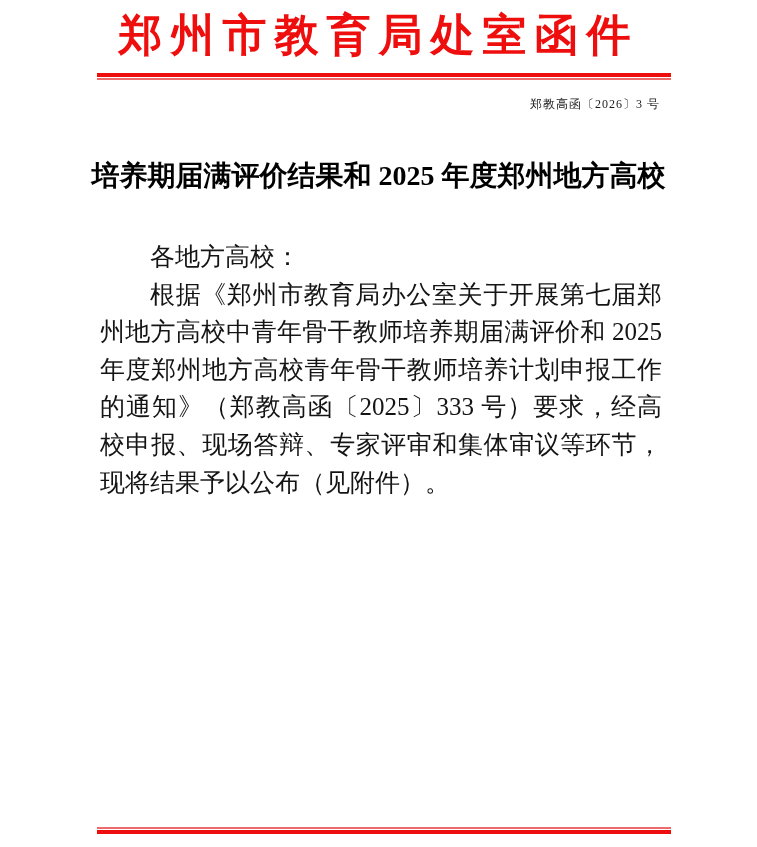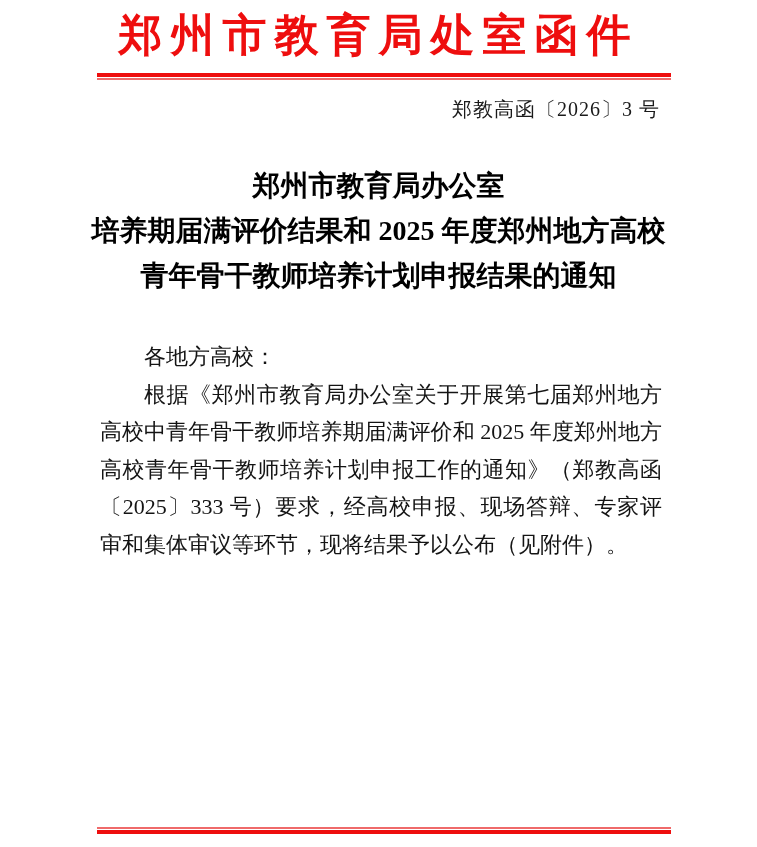--- a/index.html
+++ b/index.html
@@ -33,7 +33,7 @@
     margin-top: 16px;
     padding-right: 97px;
     text-align: right;
-    font-size: 20px;
+    font-size: 12px;
     letter-spacing: 1px;
     color: #1a1a1a;
   }

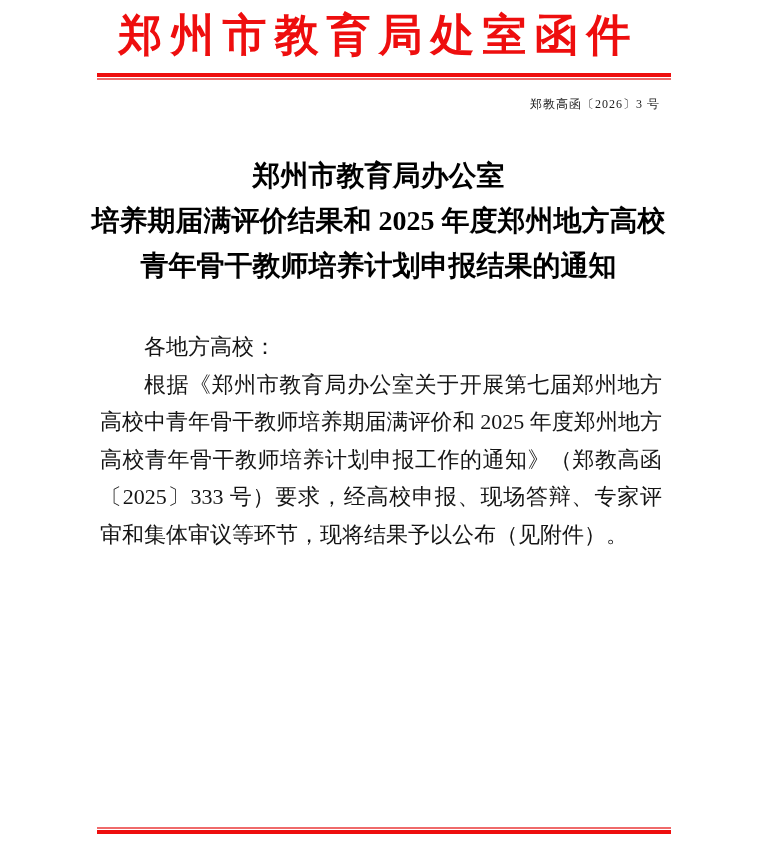--- a/index.html
+++ b/index.html
@@ -79,7 +79,6 @@
   <div class="doc-number">郑教高函〔2026〕3 号</div>
 
   <div class="title-block">
-    <div class="title-line">郑州市教育局办公室</div>
     <div class="title-line">培养期届满评价结果和 2025 年度郑州地方高校</div>
     <div class="title-line">青年骨干教师培养计划申报结果的通知</div>
   </div>

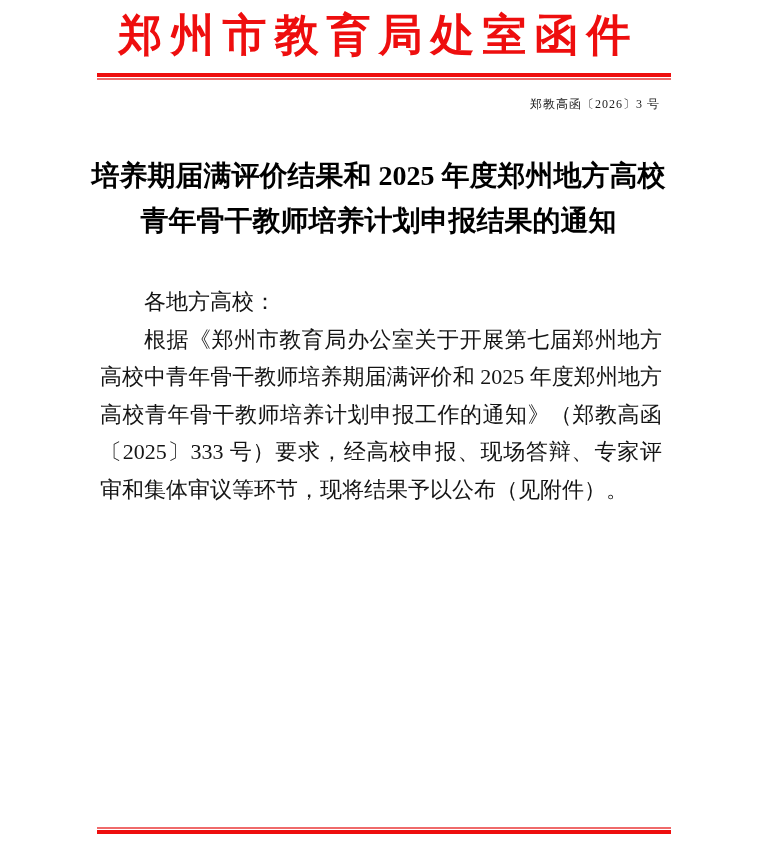--- a/index.html
+++ b/index.html
@@ -80,7 +80,6 @@
 
   <div class="title-block">
     <div class="title-line">培养期届满评价结果和 2025 年度郑州地方高校</div>
-    <div class="title-line">青年骨干教师培养计划申报结果的通知</div>
   </div>
 
   <div class="body-block">

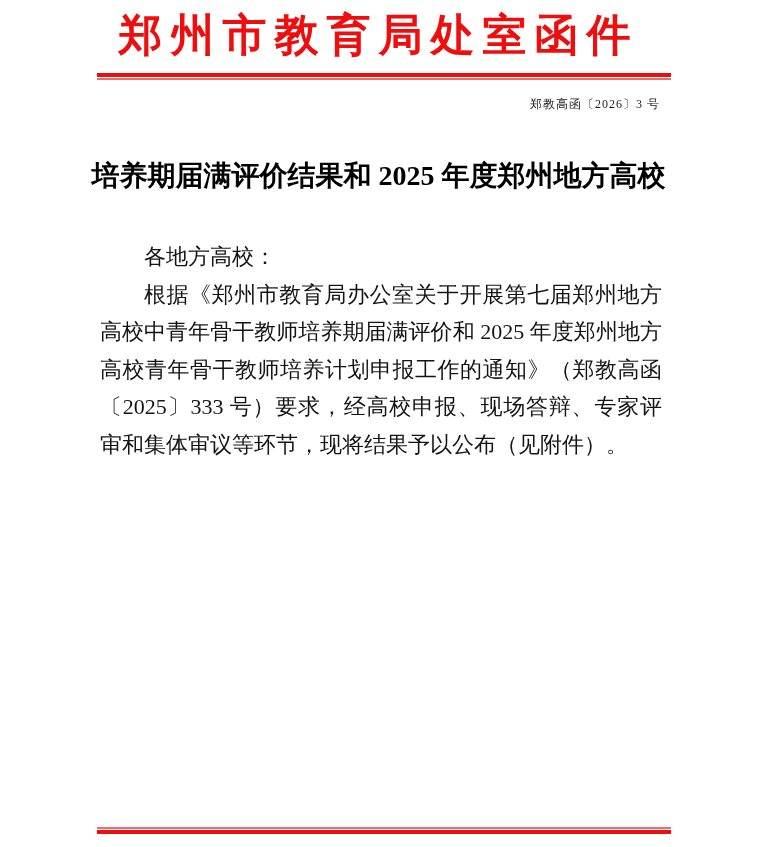--- a/index.html
+++ b/index.html
@@ -50,7 +50,7 @@
   }
   .body-block {
     margin: 40px 95px 0 100px;
-    font-size: 22px;
+    font-size: 25px;
     line-height: 37.6px;
     text-align: justify;
     color: #141414;

